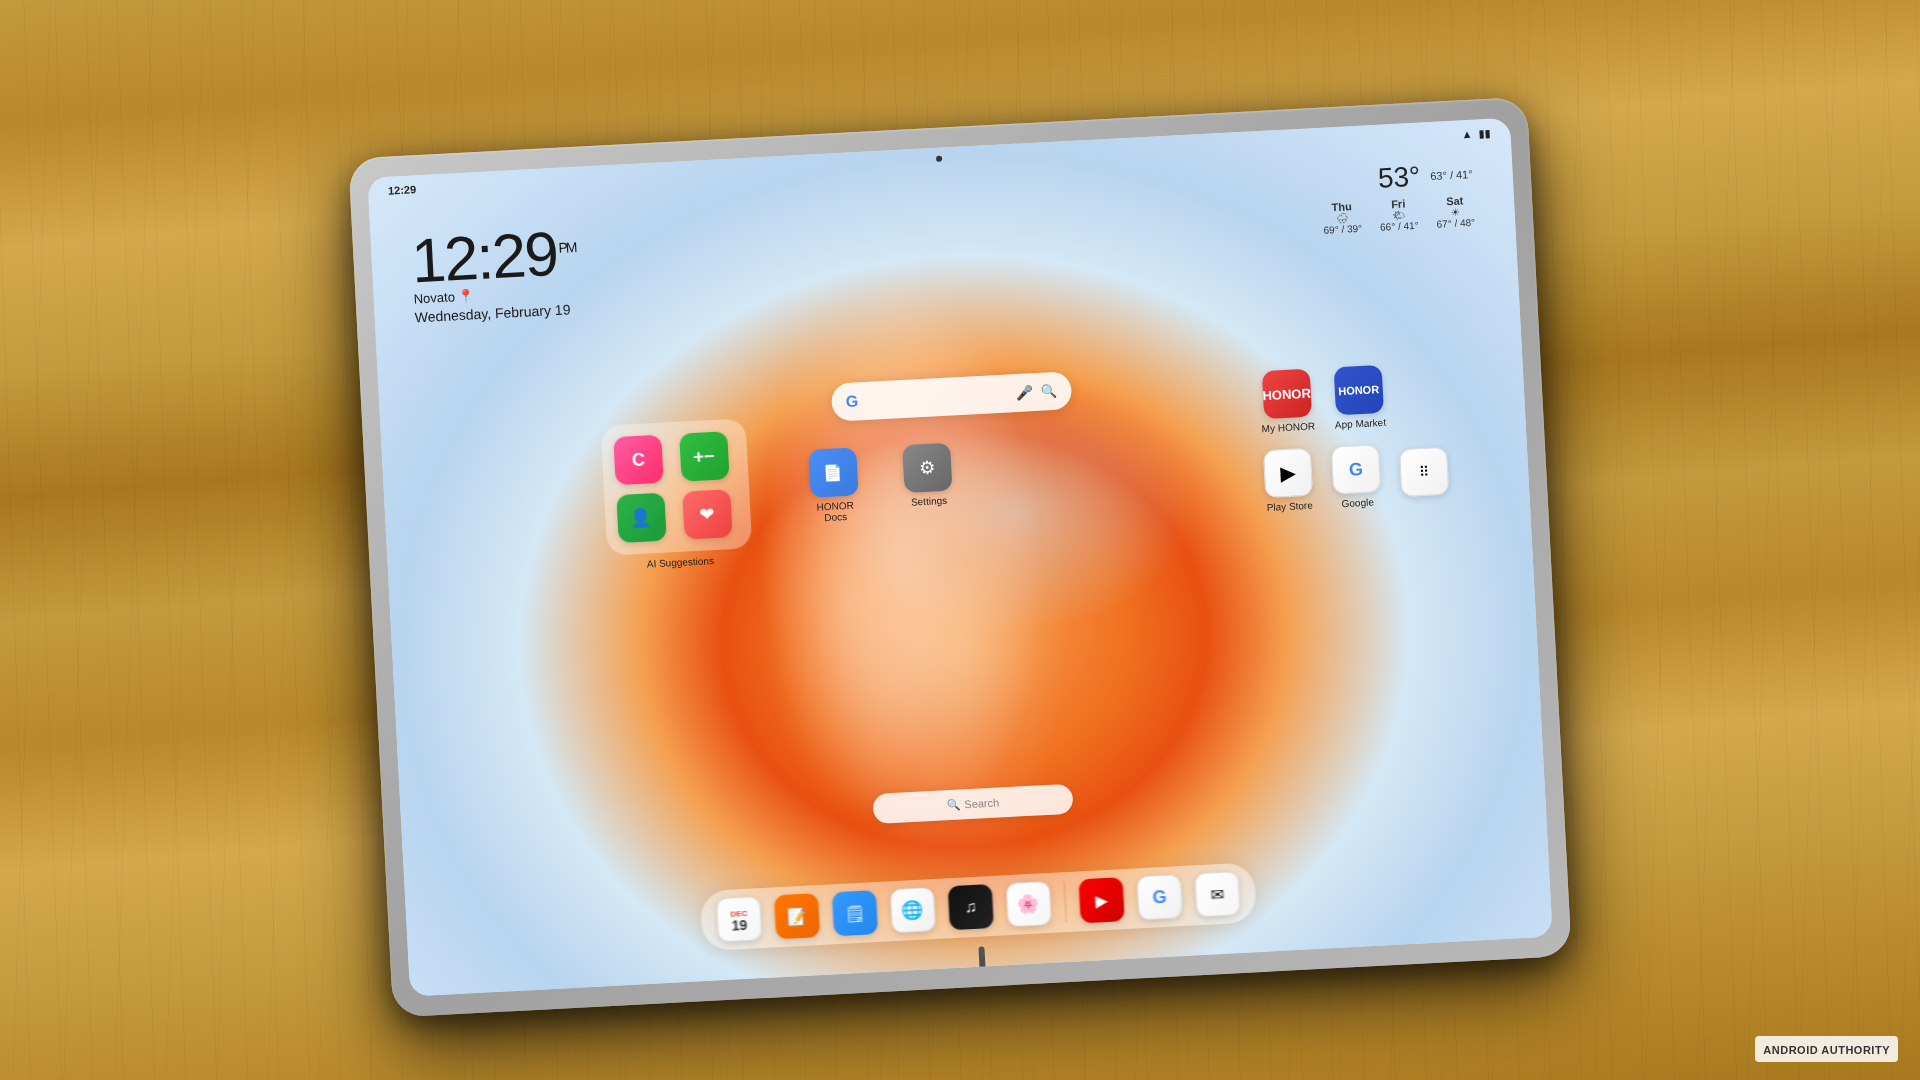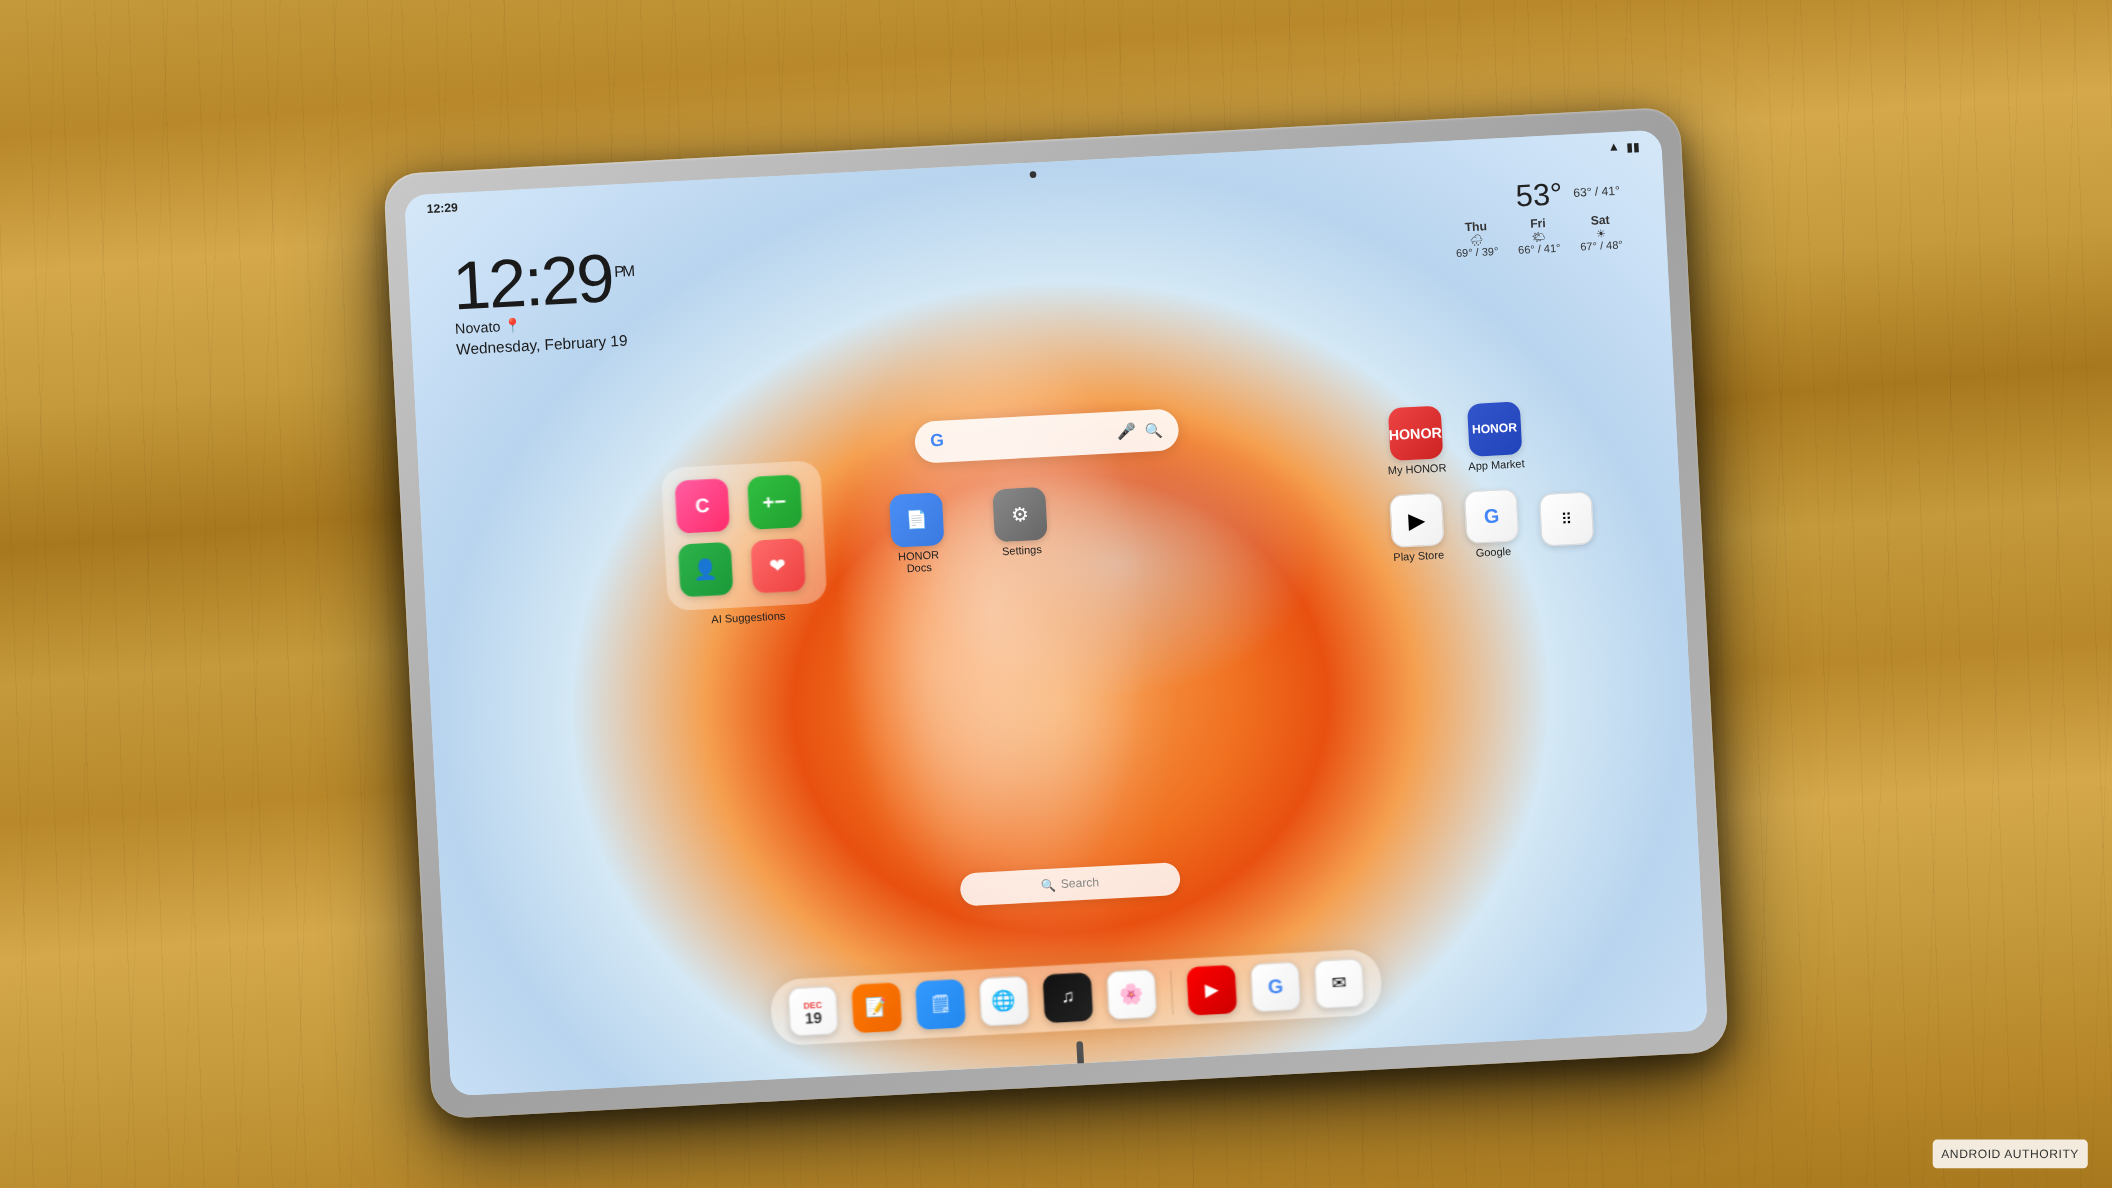--- a/index.html
+++ b/index.html
@@ -413,7 +413,7 @@
 
     .watermark-text {
       font-size: 11px;
-      font-weight: 400;
+      font-weight: 700;
       color: #333;
       letter-spacing: 0.5px;
     }

